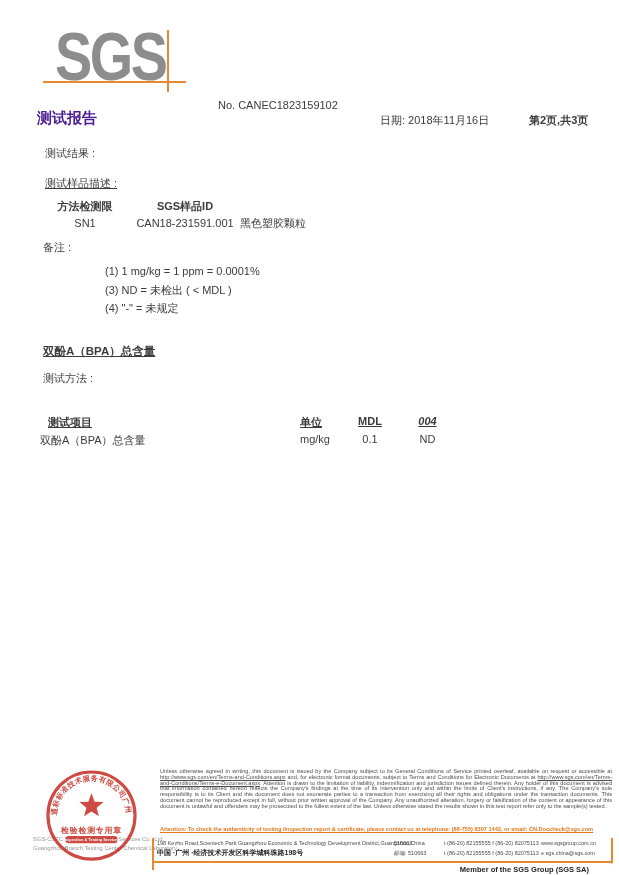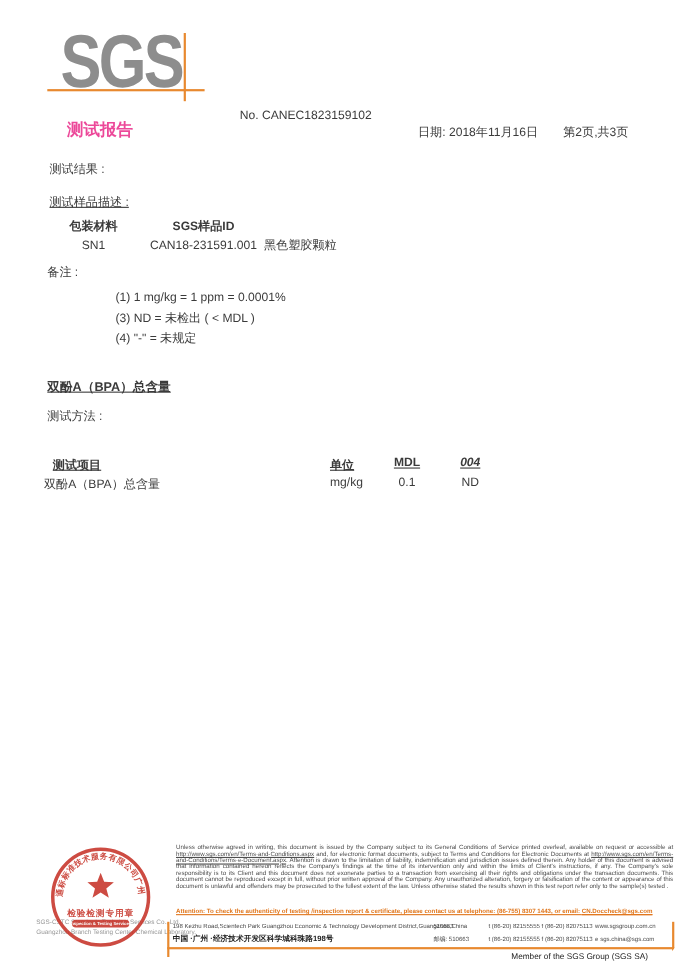--- a/index.html
+++ b/index.html
@@ -12,7 +12,7 @@
              letter-spacing:-3px;line-height:1;transform:scale(.82,1);transform-origin:left top;}
   .logo-hline{left:43px;top:81px;width:143px;height:2px;background:#e8892f;}
   .logo-vline{left:167px;top:30px;width:2px;height:62px;background:#e8892f;}
-  .report-title{left:61px;top:109px;font-size:15px;font-weight:bold;color:#ec4899;}
+  .report-title{left:37px;top:109px;font-size:15px;font-weight:bold;color:#4c1d95;}
   .report-no{left:218px;top:99px;font-size:11px;}
   .report-date{left:380px;top:113px;font-size:11px;}
   .page-info{left:512px;top:113px;font-size:11px;}

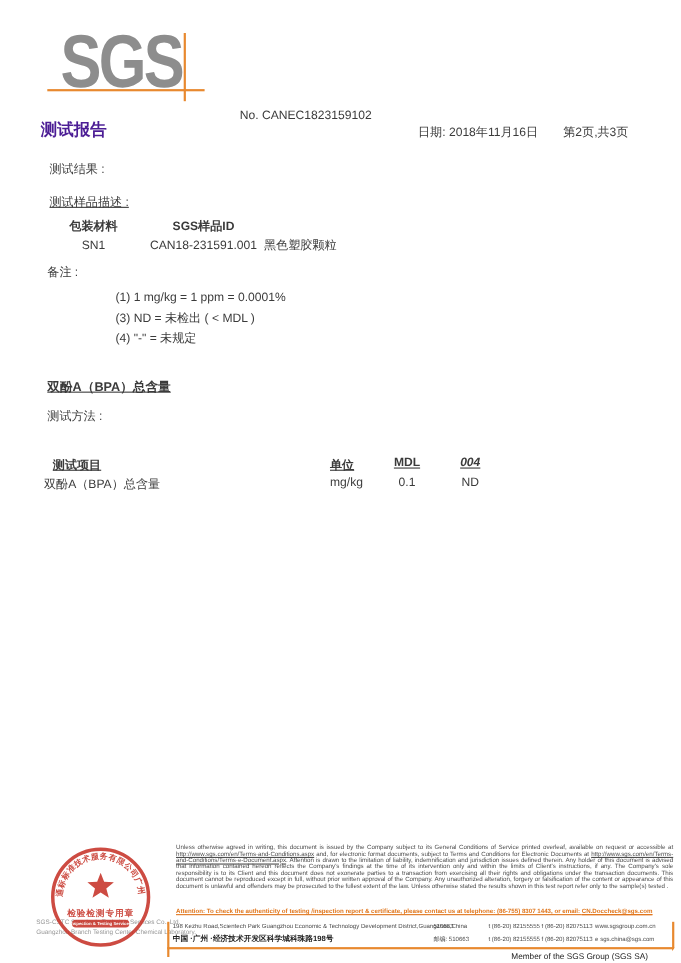--- a/index.html
+++ b/index.html
@@ -15,7 +15,7 @@
   .report-title{left:37px;top:109px;font-size:15px;font-weight:bold;color:#4c1d95;}
   .report-no{left:218px;top:99px;font-size:11px;}
   .report-date{left:380px;top:113px;font-size:11px;}
-  .page-info{left:512px;top:113px;font-size:11px;}
+  .page-info{left:529px;top:113px;font-size:11px;font-weight:bold;}
 
   
   .results-label{left:45px;top:146px;font-size:11px;}

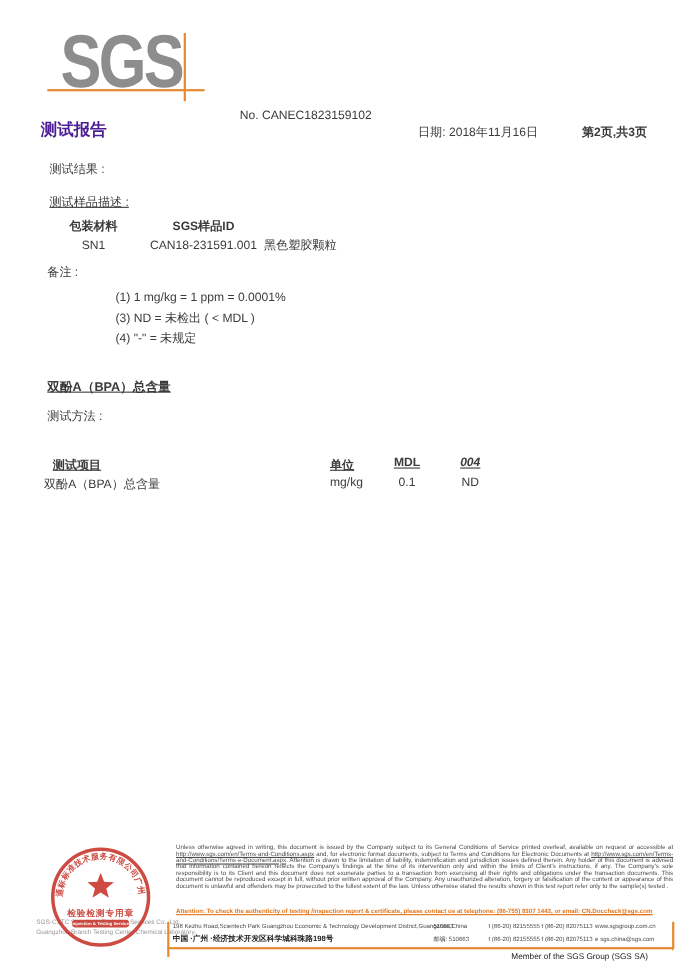--- a/index.html
+++ b/index.html
@@ -84,7 +84,7 @@
 
   <div class="abs sample-table">
     <div class="st-row hdr">
-      <span class="st-c1">包装材料</span>
+      <span class="st-c1">方法检测限</span>
       <span class="st-c2">SGS样品ID</span>
     </div>
     <div class="st-row">

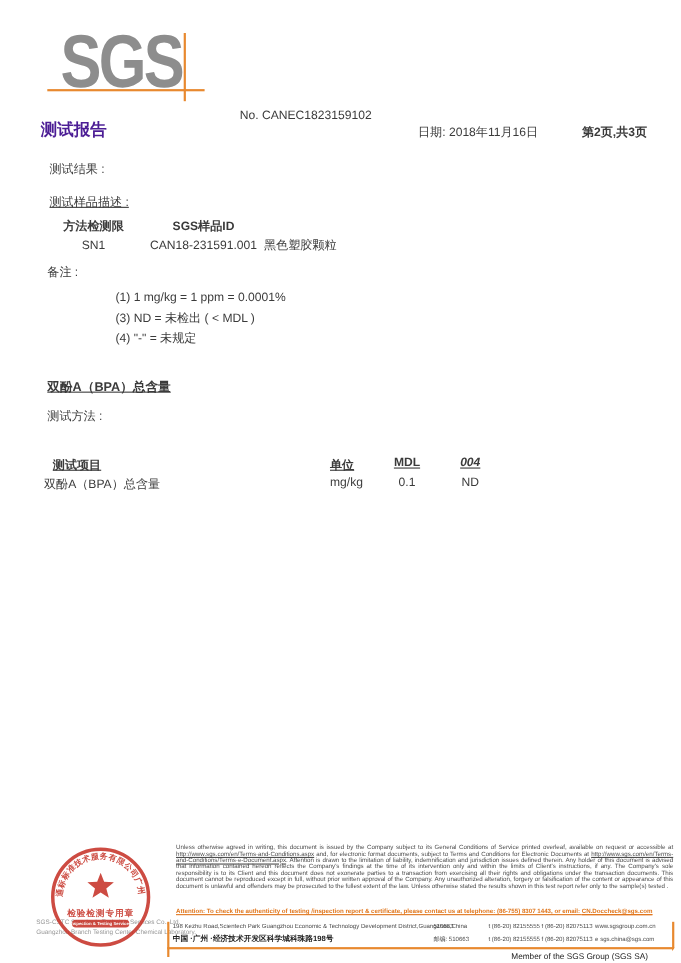--- a/index.html
+++ b/index.html
@@ -63,7 +63,7 @@
   .cc{width:97px;}
   .cd{flex:1;}
   .cn-addr{font-size:7px;font-weight:bold;color:#222;}
-  .member{right:30px;top:865px;font-size:7.5px;font-weight:normal;color:#222;}
+  .member{right:30px;top:865px;font-size:7.5px;font-weight:bold;color:#222;}
 </style>
 </head>
 <body>

